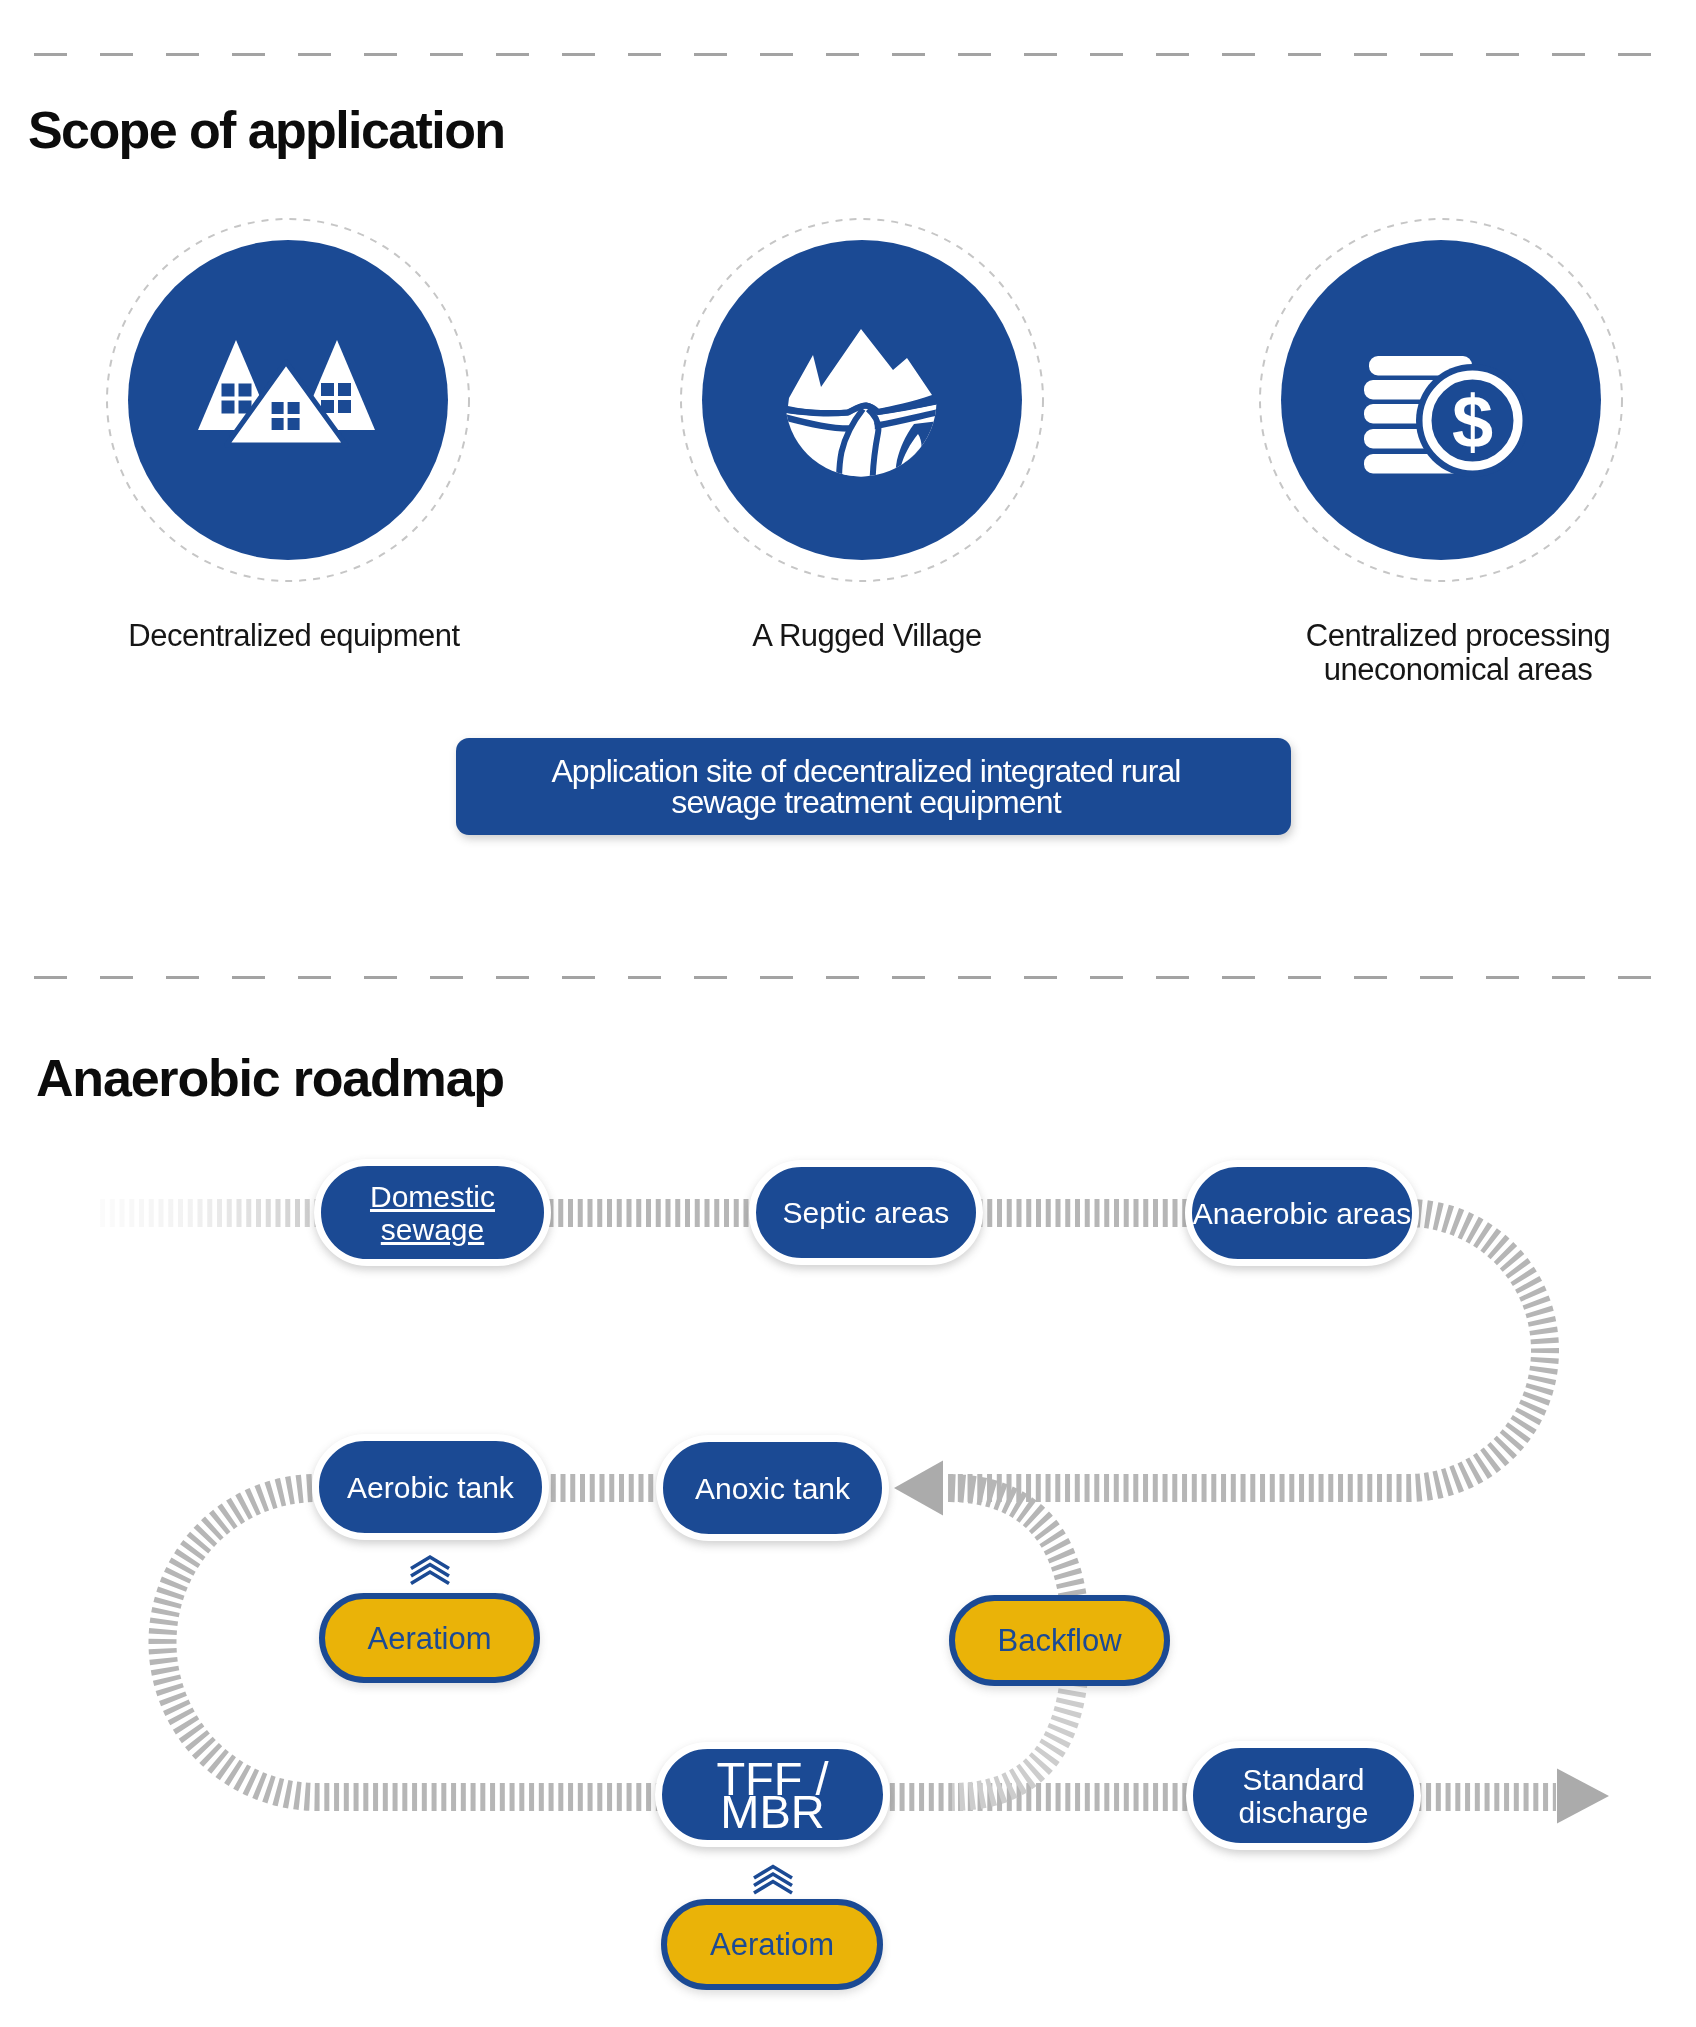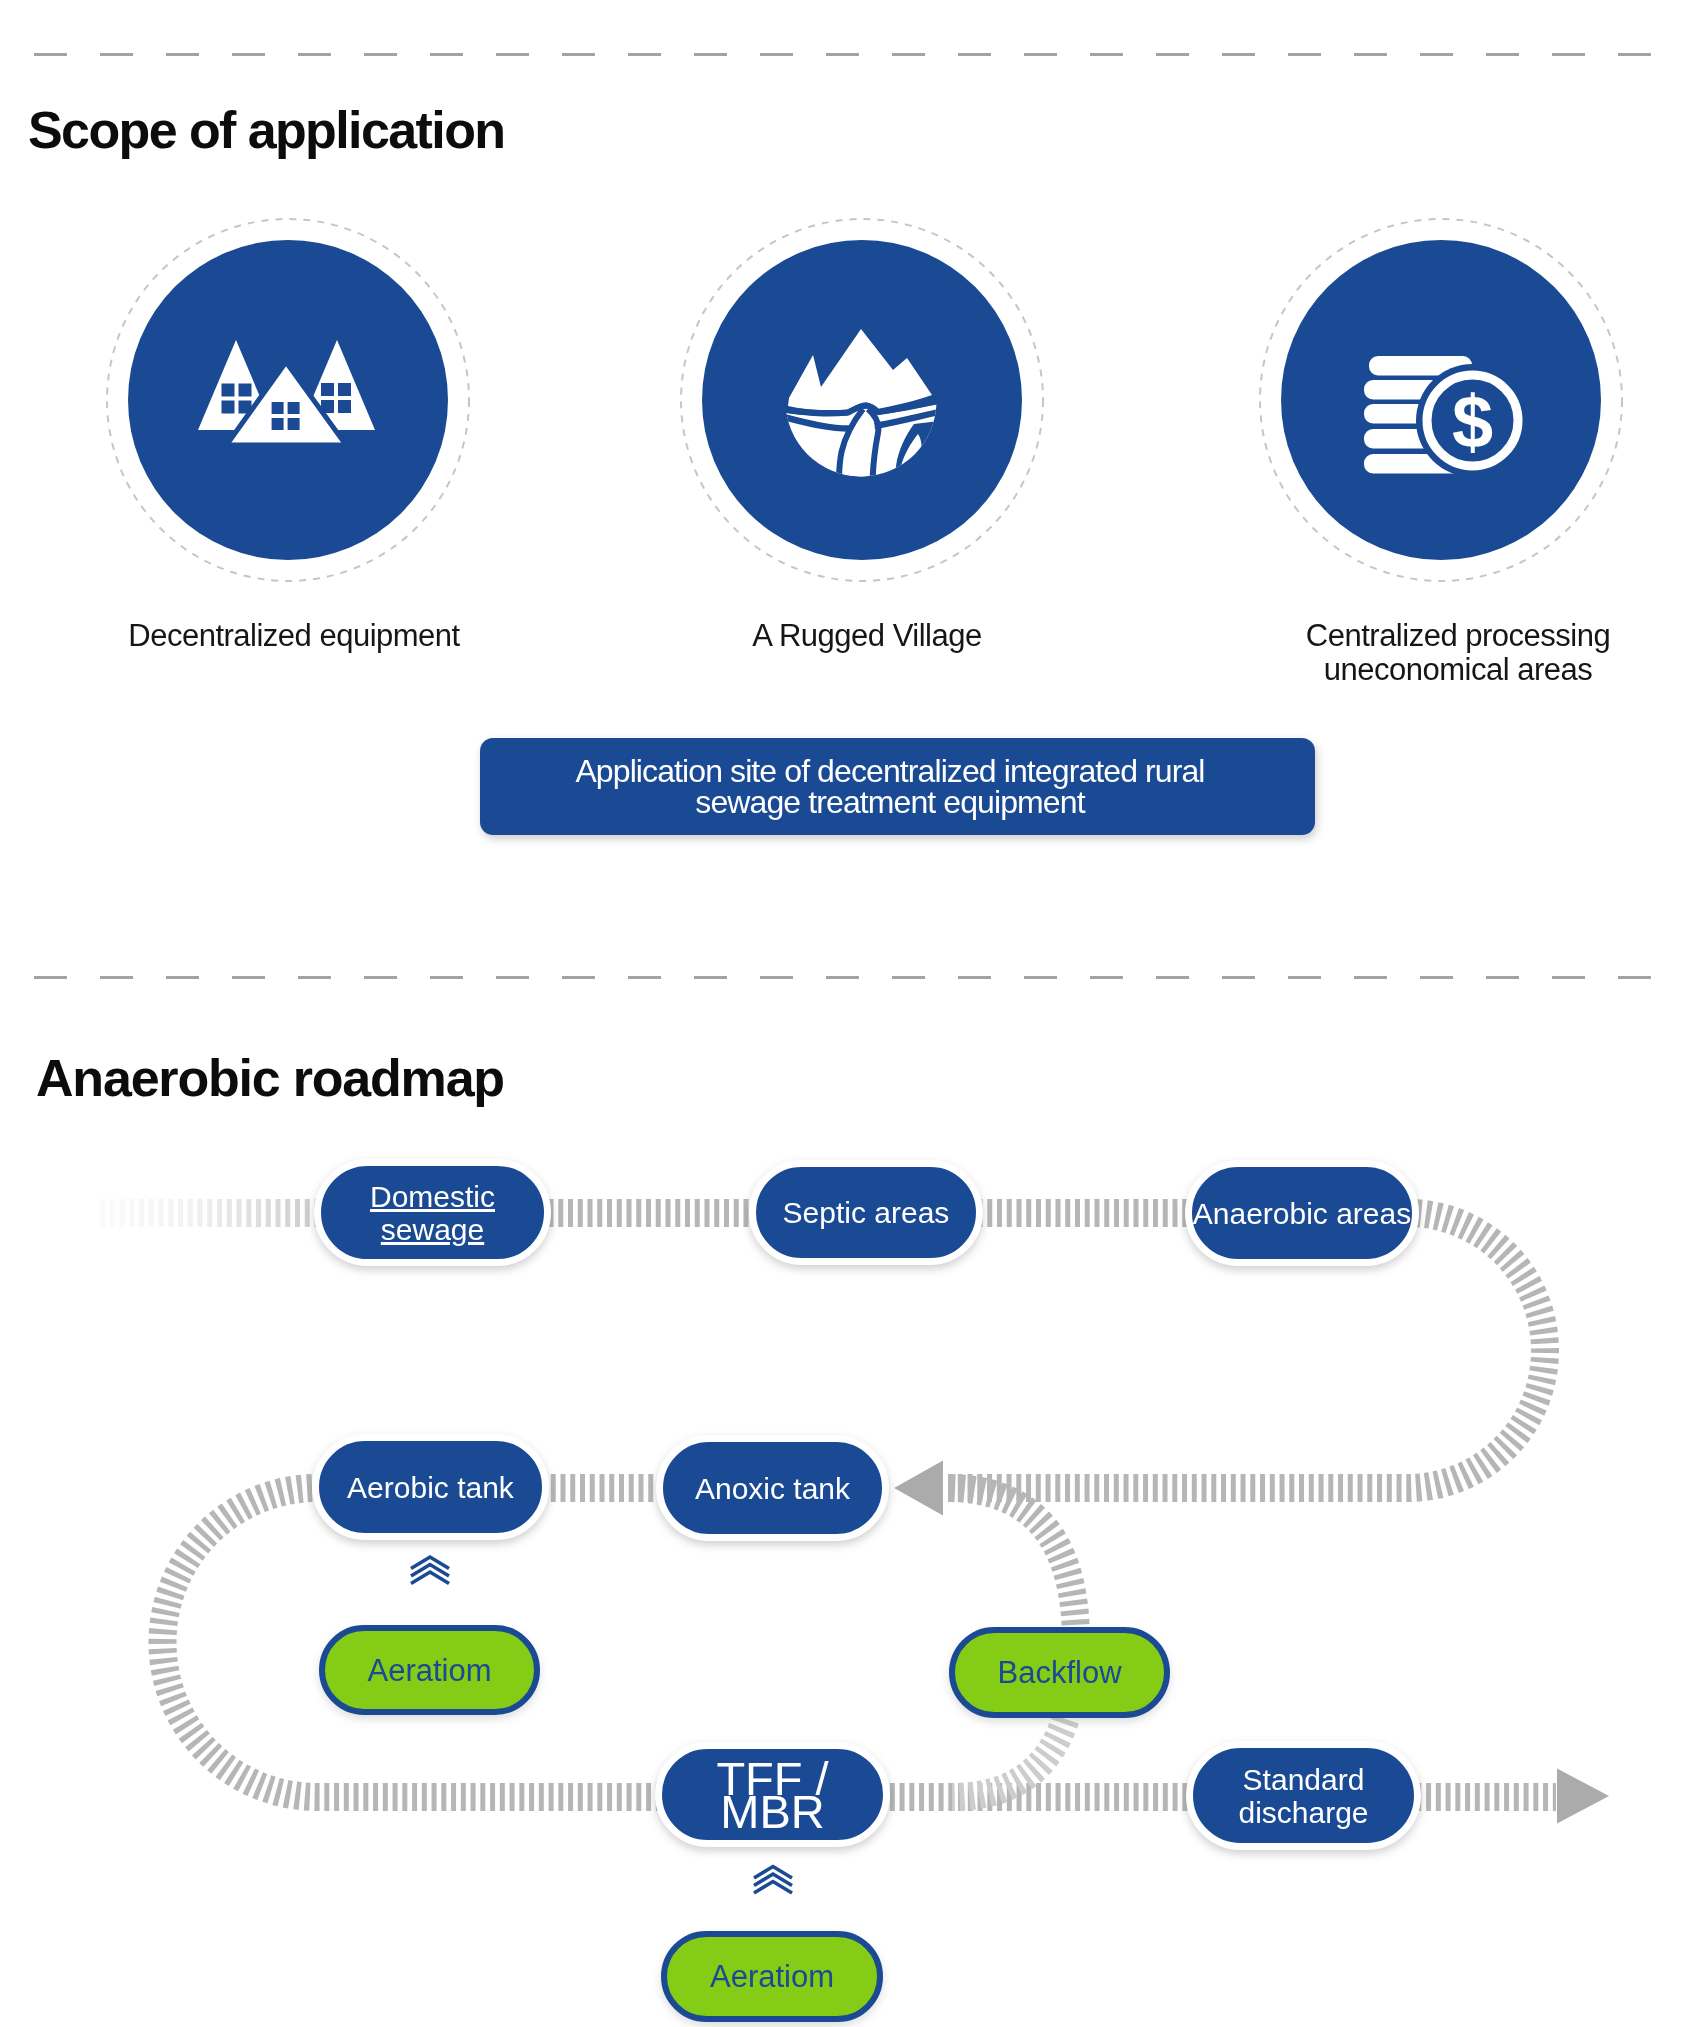--- a/index.html
+++ b/index.html
@@ -129,7 +129,7 @@
 <div class="abs cap" style="left:667px;top:619px;width:400px;">A Rugged Village</div>
 <div class="abs cap" style="left:1258px;top:619px;width:400px;">Centralized processing<br>uneconomical areas</div>
 
-<div class="abs banner" style="left:480px;top:738px;width:835px;height:97px;">
+<div class="abs banner" style="left:456px;top:738px;width:835px;height:97px;">
   Application site of decentralized integrated rural<br>sewage treatment equipment
 </div>
 

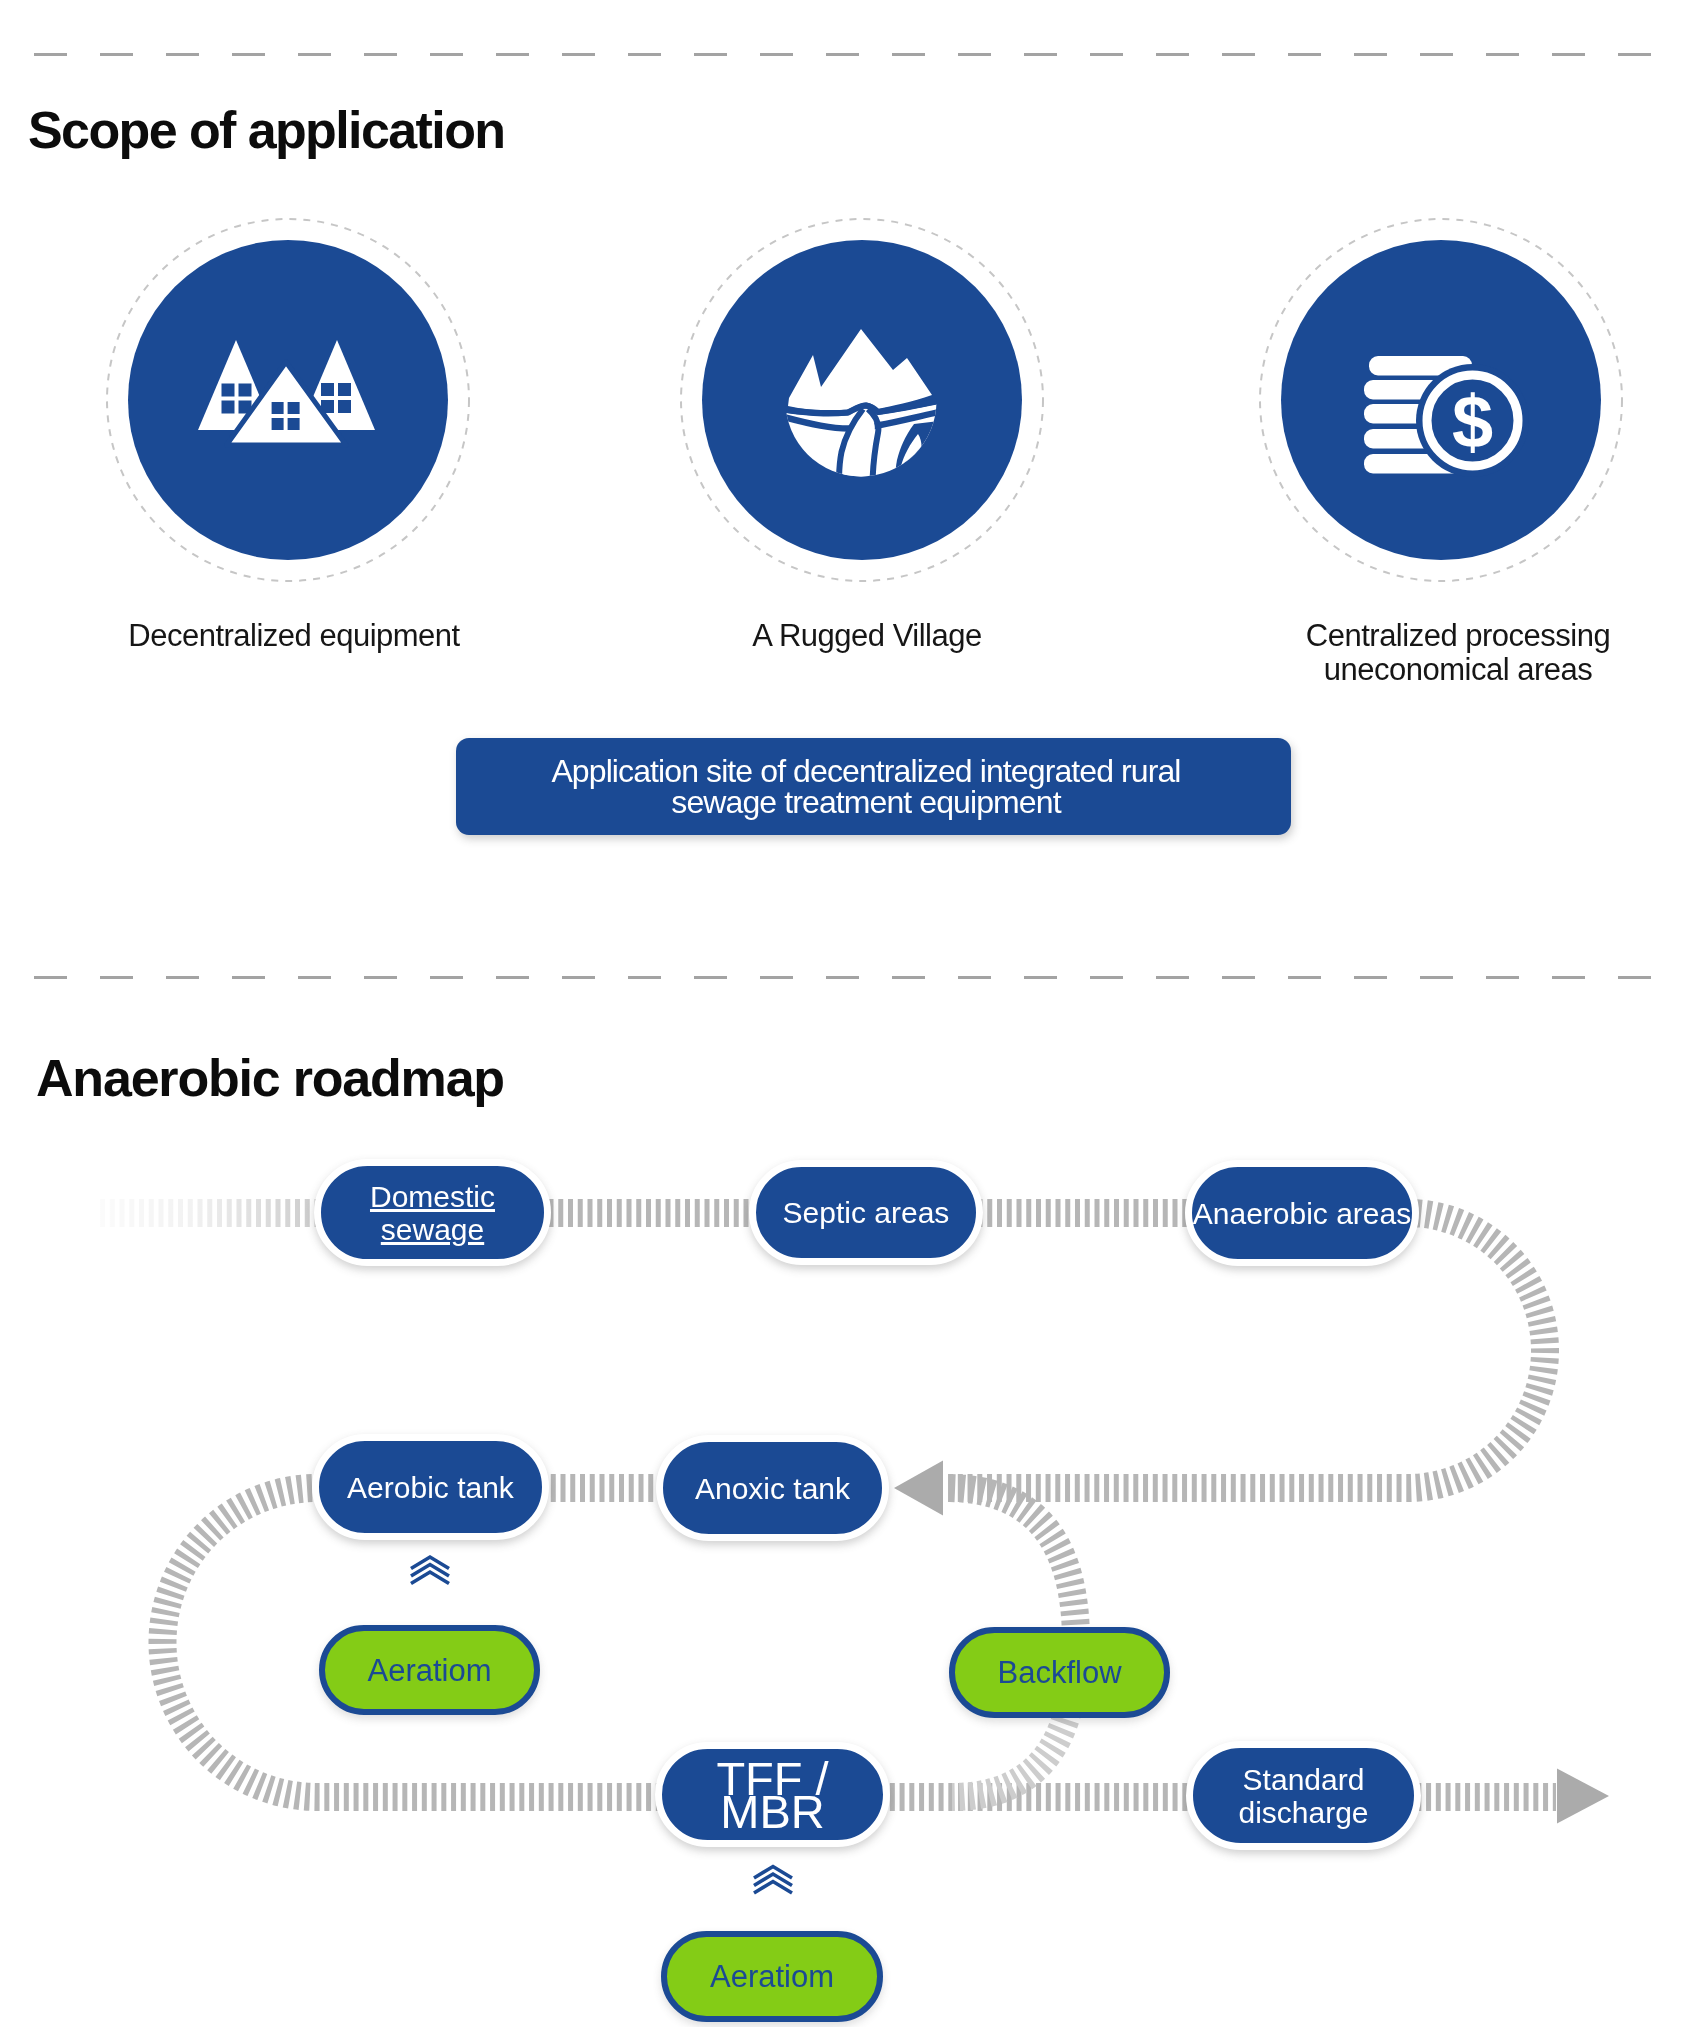--- a/index.html
+++ b/index.html
@@ -13,9 +13,9 @@
         display:flex;align-items:center;justify-content:center;text-align:center;
         box-shadow:0 4px 9px rgba(70,70,70,.25);}
   .pillw{box-sizing:border-box;border:6px solid #1b4a94;border-radius:999px;
-        background:#84cc16;color:#1b4a94;font-size:31px;line-height:33px;
+        background:#eab308;color:#1b4a94;font-size:31px;line-height:33px;
         display:flex;align-items:center;justify-content:center;text-align:center;
-        box-shadow:0 4px 9px rgba(70,70,70,.18);margin-top:32px;}
+        box-shadow:0 4px 9px rgba(70,70,70,.18);}
   .banner{box-sizing:border-box;background:#1b4a94;border-radius:13px;
         color:#fff;font-size:32px;letter-spacing:-0.9px;line-height:31px;padding-right:15px;
         display:flex;align-items:center;justify-content:center;text-align:center;

